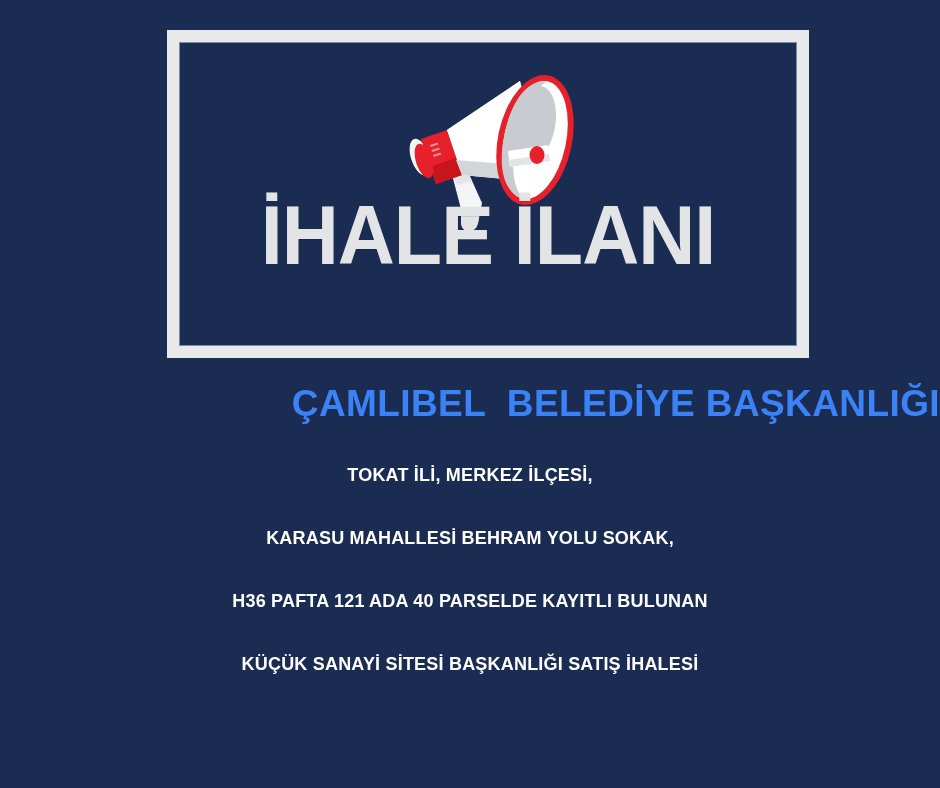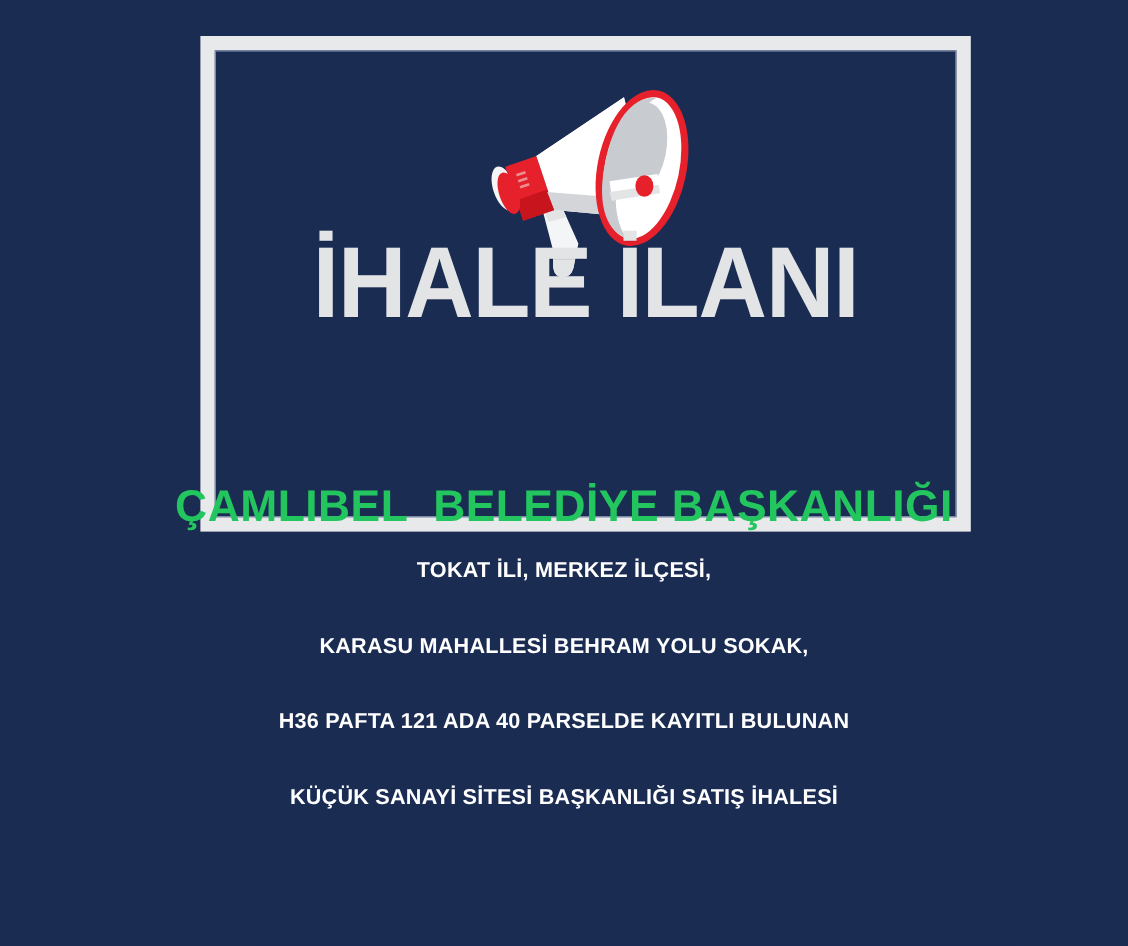--- a/index.html
+++ b/index.html
@@ -29,7 +29,7 @@
     left: 167px;
     top: 30px;
     width: 642px;
-    height: 413px;
+    height: 328px;
     background: #e8e9eb;
     box-sizing: border-box;
     padding: 12px;

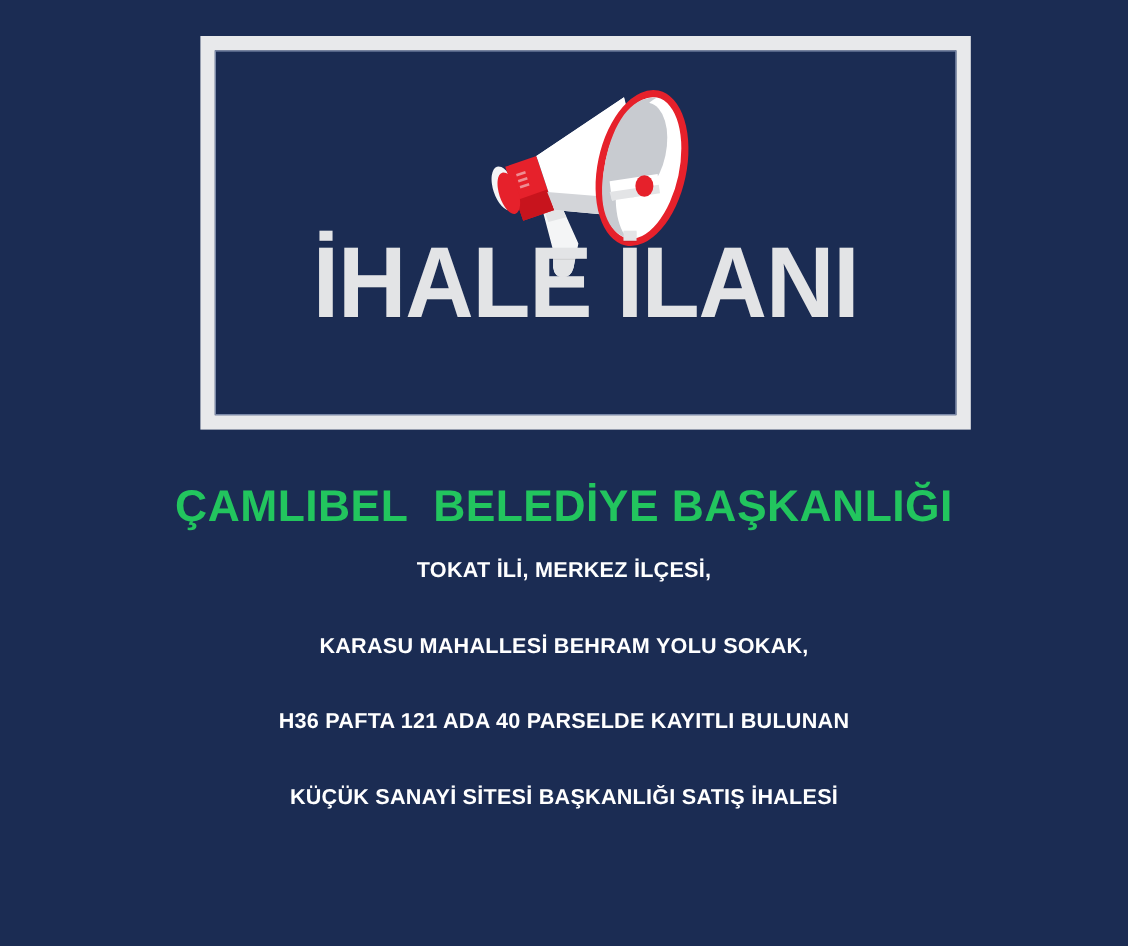--- a/index.html
+++ b/index.html
@@ -83,14 +83,13 @@
     left: 0;
     right: 0;
     top: 382px;
-    text-align: center;
-    color: #22c55e;
+    text-align: right;
+    color: #3b82f6;
     font-weight: bold;
     font-size: 37px;
     line-height: 1.18;
     letter-spacing: 0.4px;
     white-space: pre;
-    margin-top: 18px;
   }
 
   

